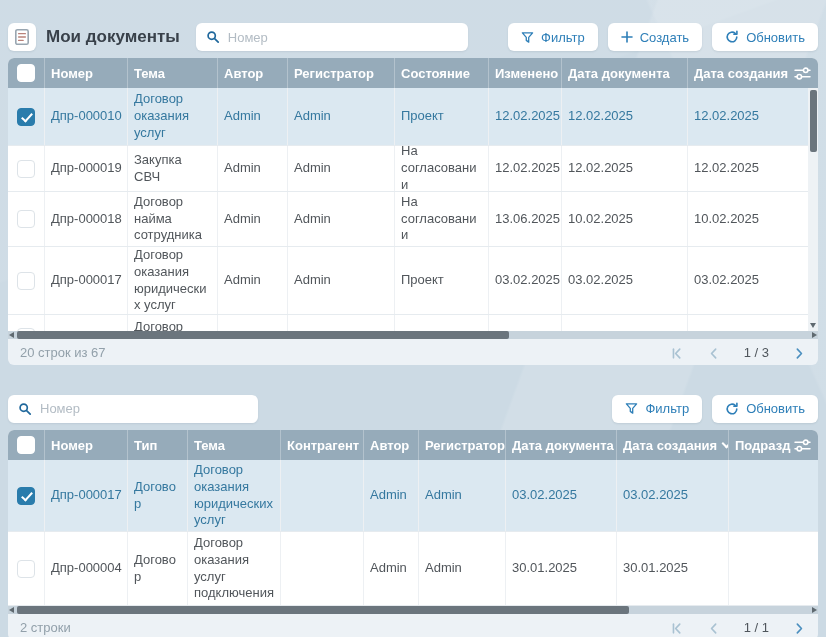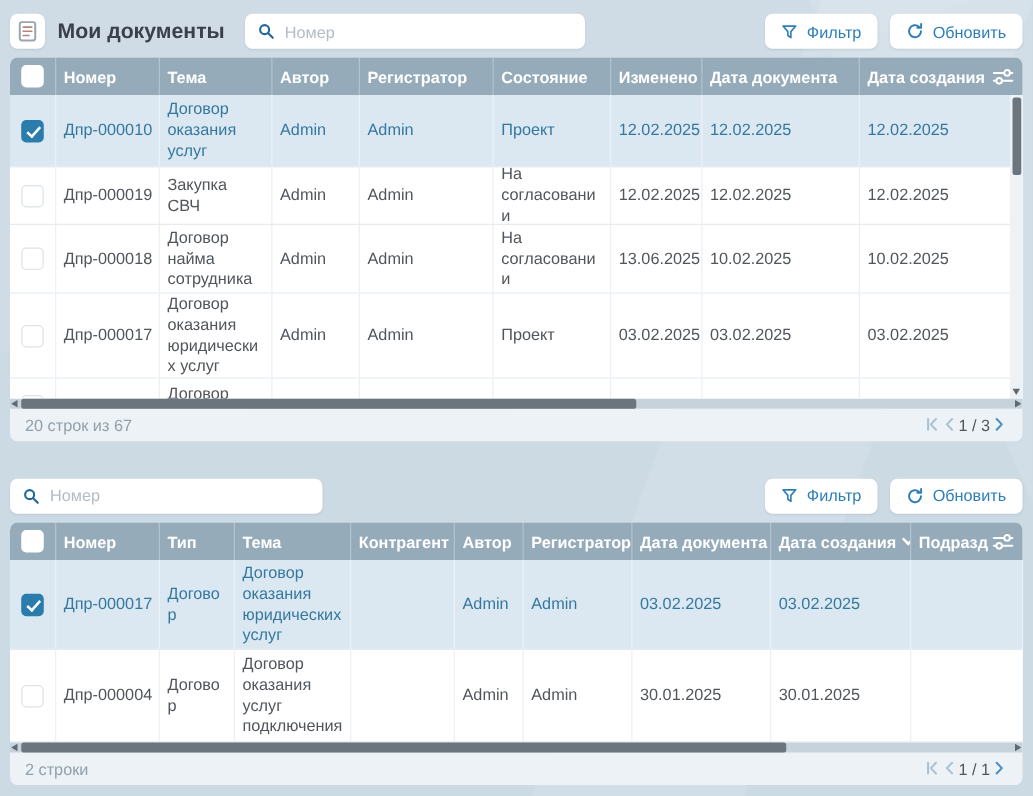--- a/index.html
+++ b/index.html
@@ -13,7 +13,7 @@
       linear-gradient(160deg, rgba(255,255,255,.06) 0 30%, transparent 30.3%);
     overflow:hidden;
   }
-  .page{width:826px;height:637px;padding:4px 8px}
+  .page{width:826px;height:637px;padding:16px 8px}
 
   
   .toolbar{display:flex;align-items:center;height:42px;gap:10px}

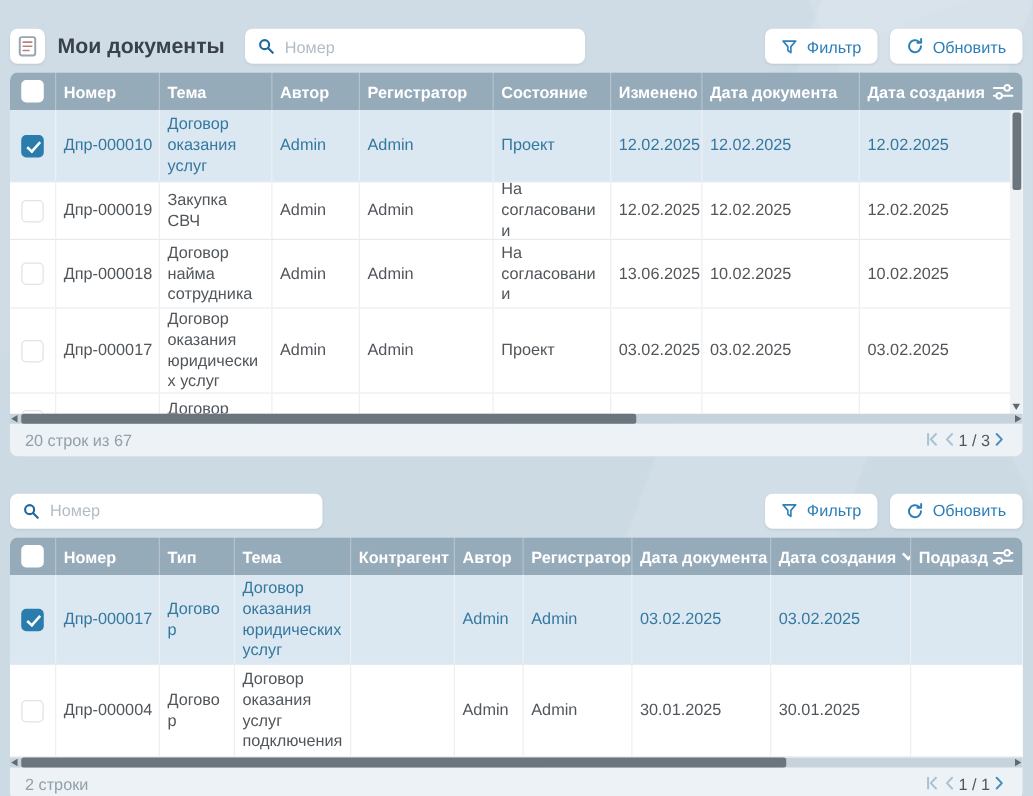--- a/index.html
+++ b/index.html
@@ -123,6 +123,14 @@
             </svg>
           </span>
         <span>Фильтр</span>
+      </button>
+      <button class="btn">
+        <span style="display:flex">
+            <svg width="12" height="12" viewBox="0 0 12 12">
+              <path d="M6 1v10M1 6h10" stroke="#2e7fb8" stroke-width="1.6" stroke-linecap="round"></path>
+            </svg>
+          </span>
+        <span>Создать</span>
       </button>
       <button class="btn">
         <span style="display:flex">

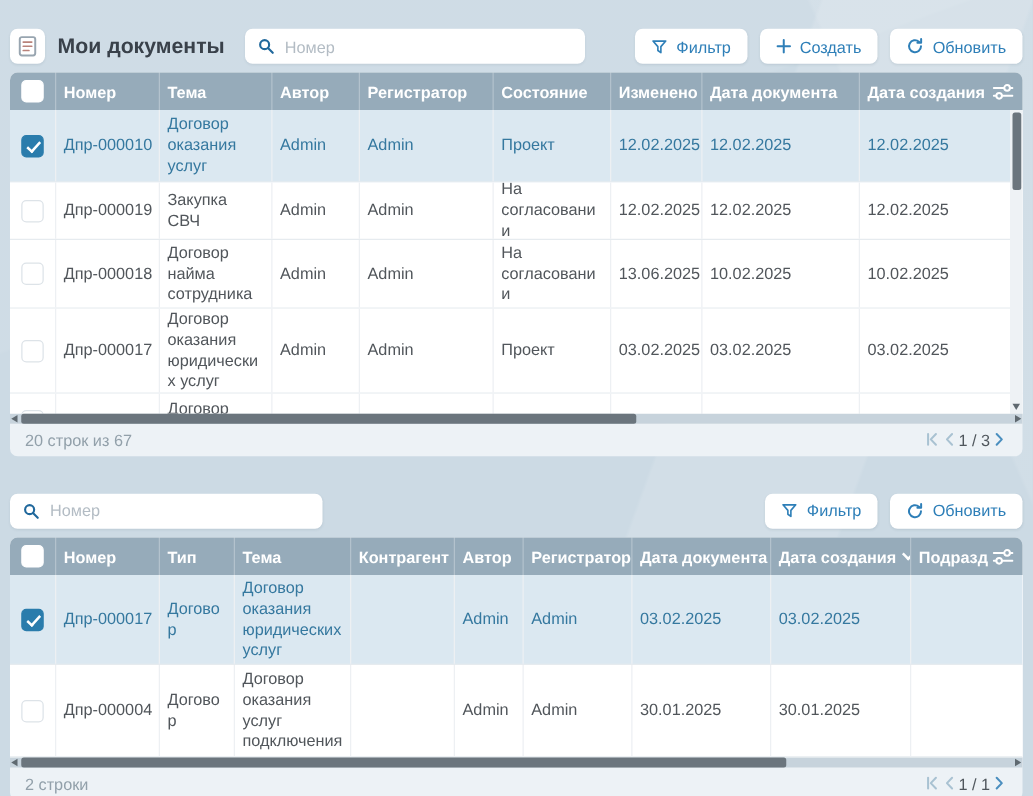--- a/index.html
+++ b/index.html
@@ -80,7 +80,7 @@
 
   
   .footer{height:26px;background:#edf2f6;border-radius:0 0 6px 6px;display:flex;align-items:center;padding:0 12px;color:#92a0aa;font-size:13px;width:810px}
-  .pager{margin-left:auto;display:flex;align-items:flex-start;gap:1px}
+  .pager{margin-left:auto;display:flex;align-items:flex-end;gap:24px}
   .pg-btn{display:flex;align-items:center;cursor:pointer}
   .pg-label{color:#4f565c;font-size:13px}
 

